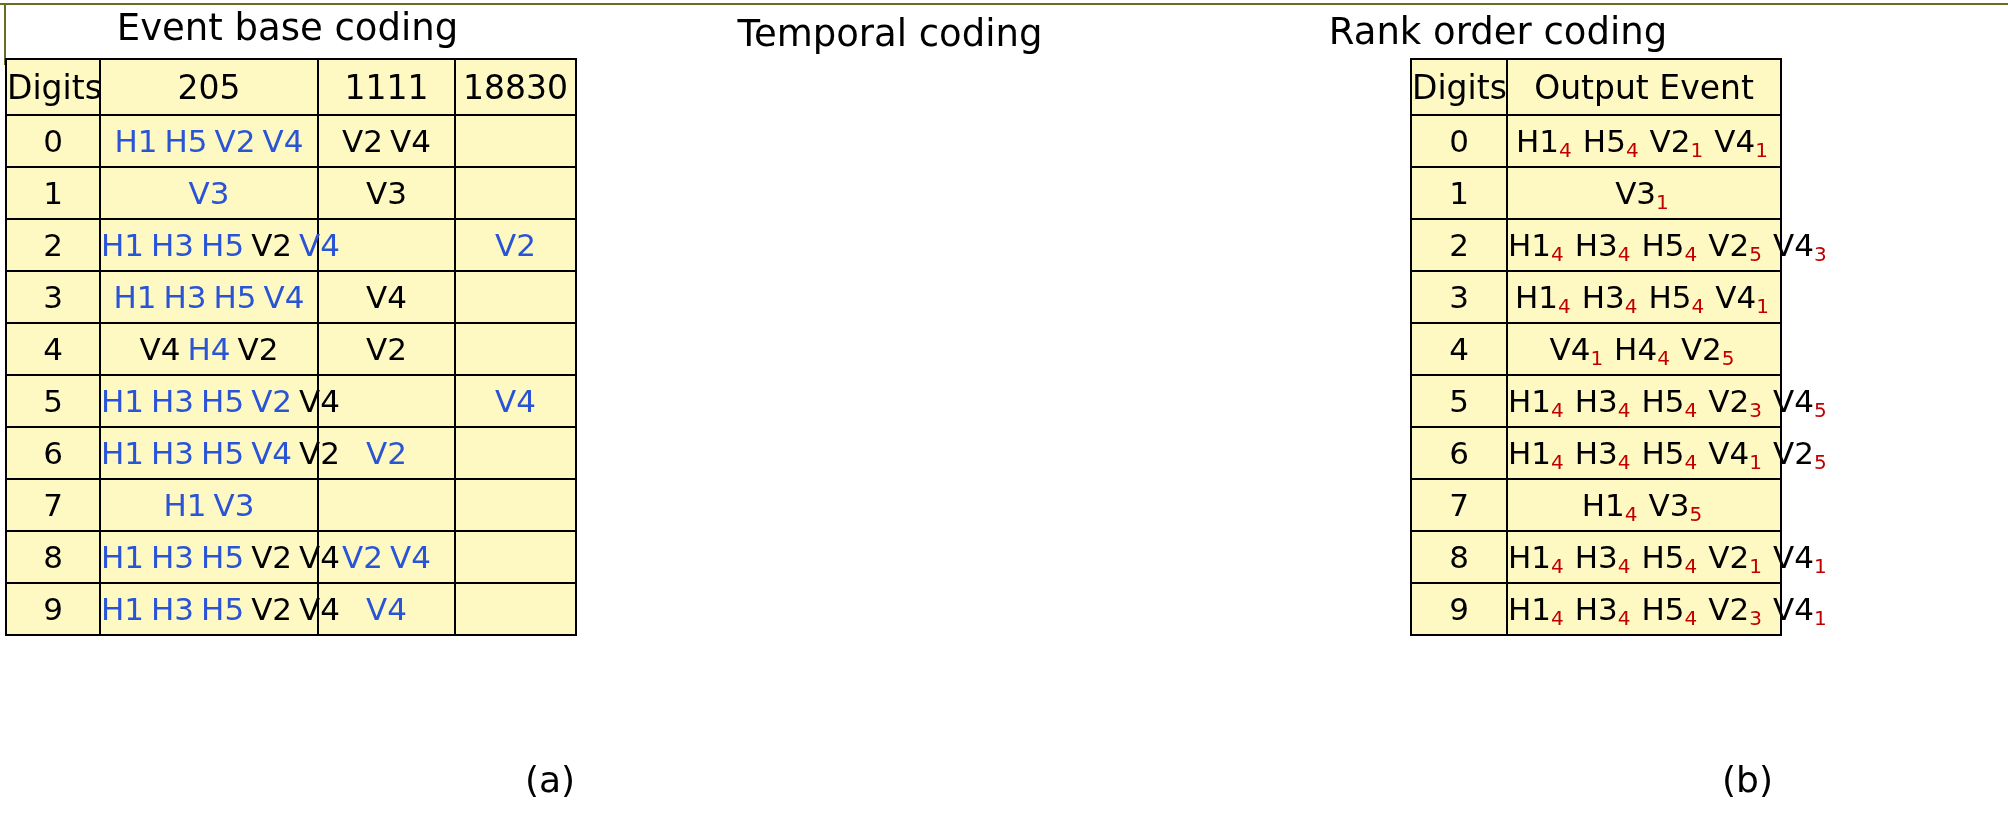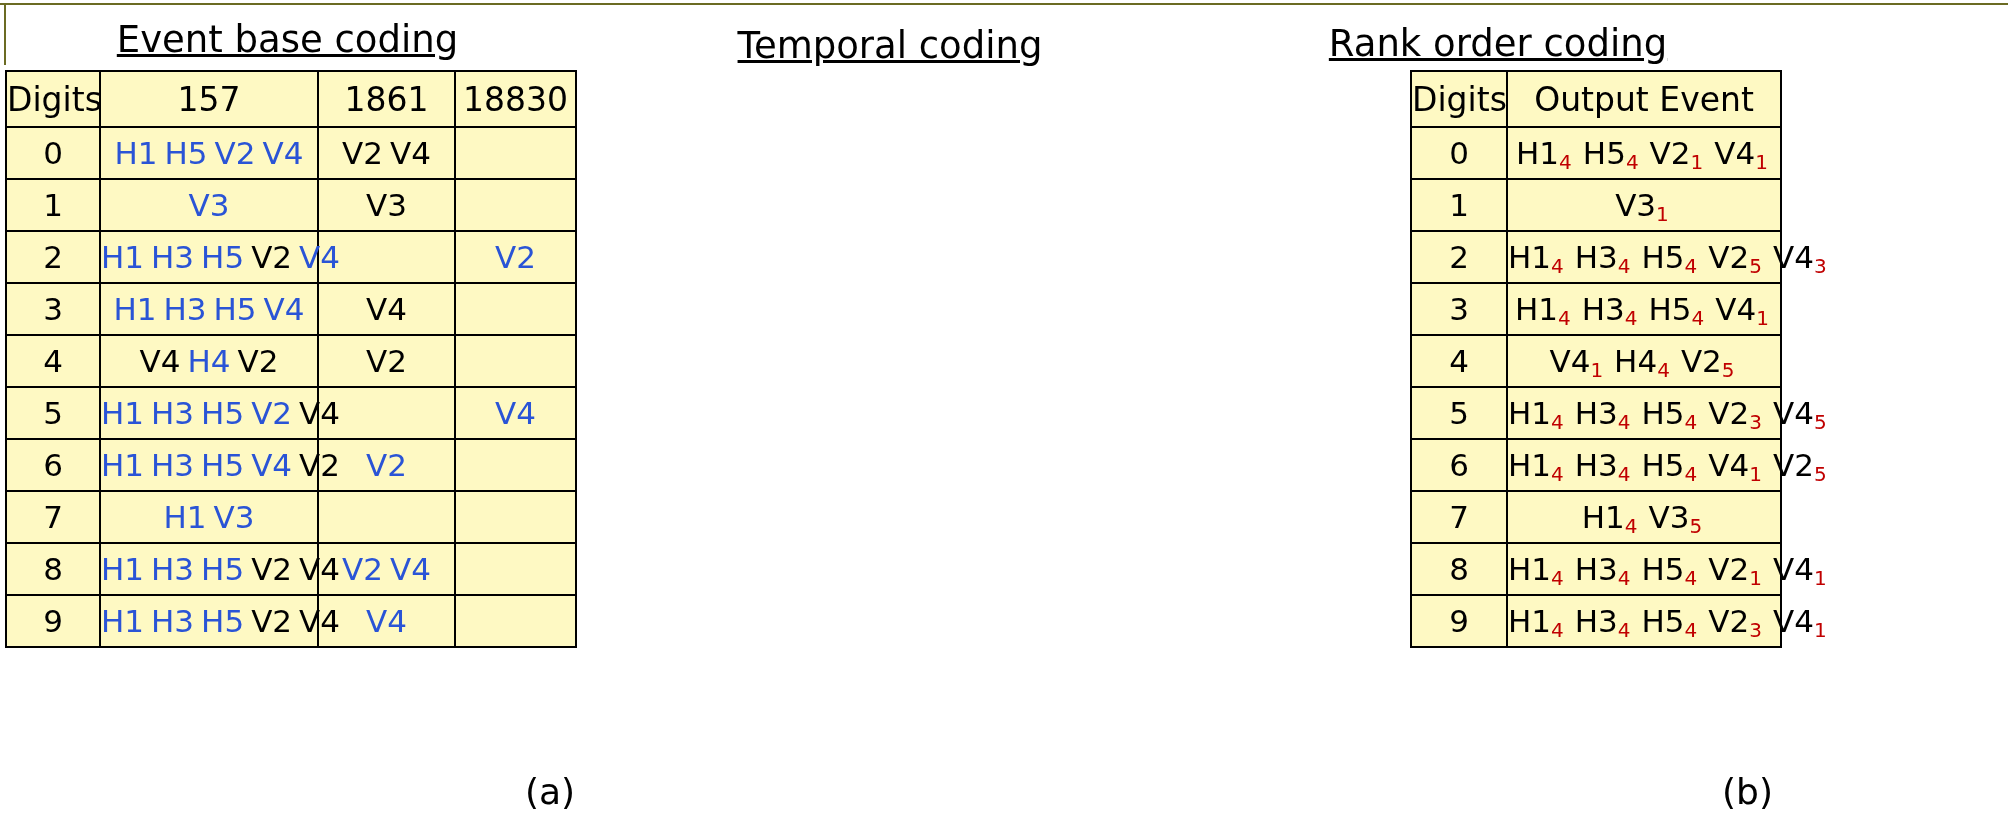--- a/index.html
+++ b/index.html
@@ -37,8 +37,7 @@
 
   .panel {
     position: absolute;
-    top: 12px;
-    text-decoration: underline;
+    top: 0;
   }
   #panel-a { left: 0px;    width: 600px; }
   #panel-b { left: 700px;  width: 400px; }

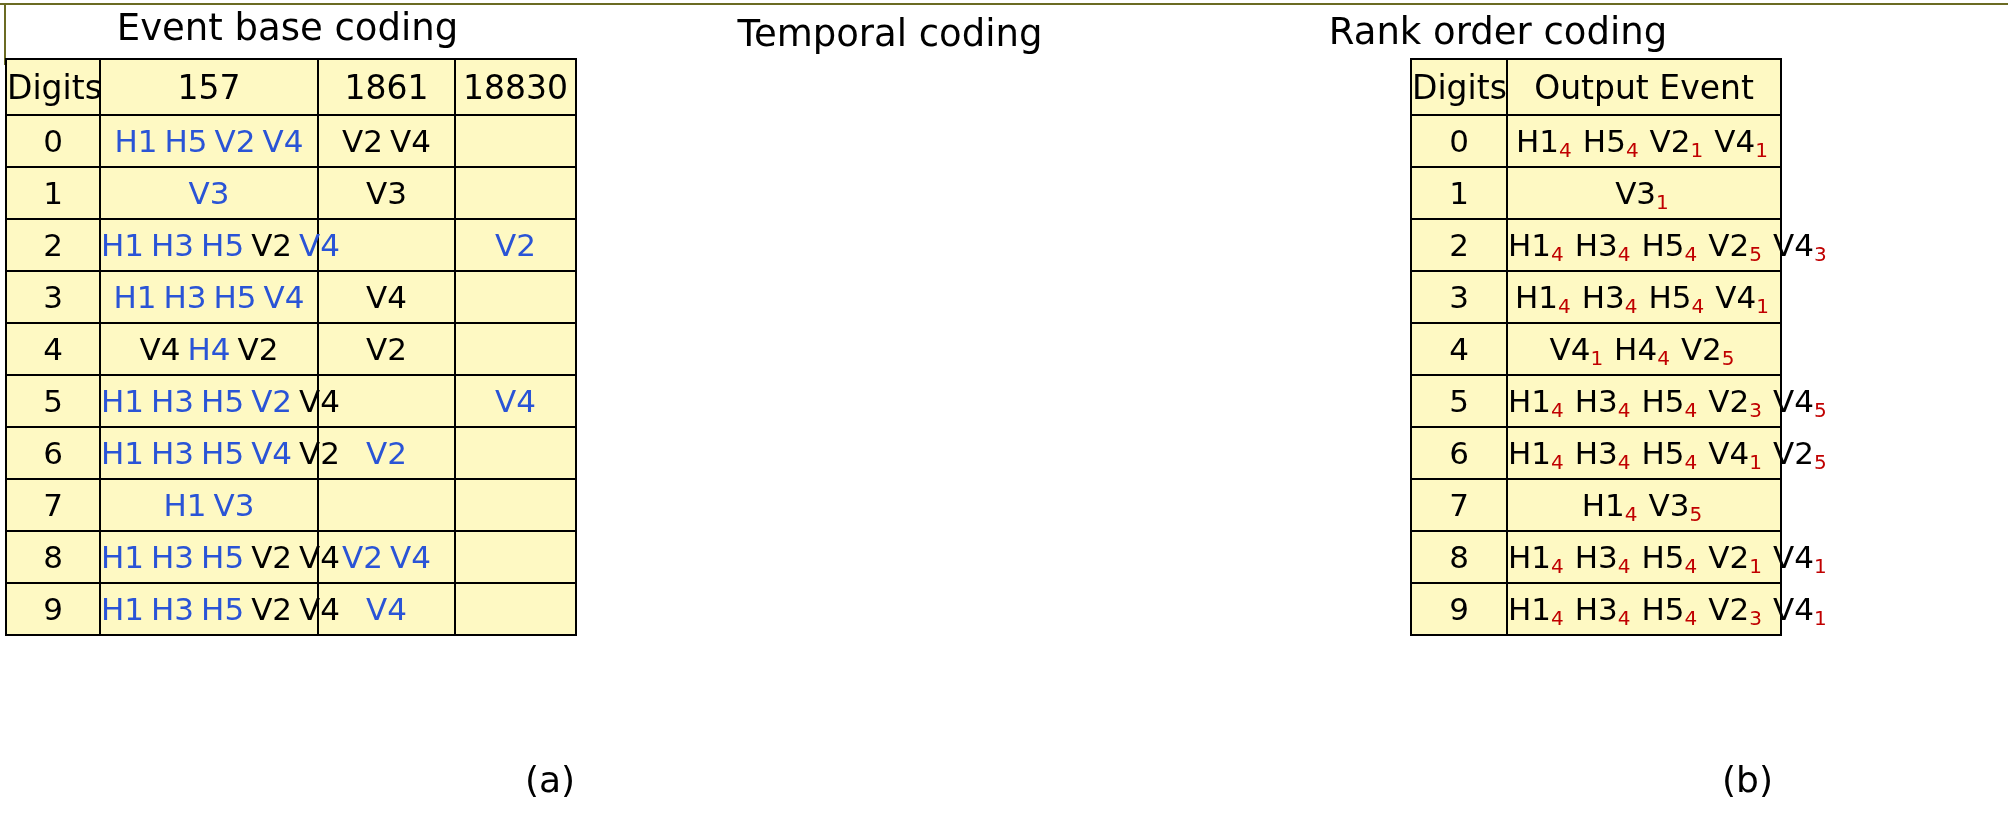--- a/index.html
+++ b/index.html
@@ -137,7 +137,7 @@
     <thead>
       <tr>
         <th class="digit-head">Digits</th>
-        <th>157</th>
+        <th>205</th>
         <th>1861</th>
         <th>18830</th>
       </tr>

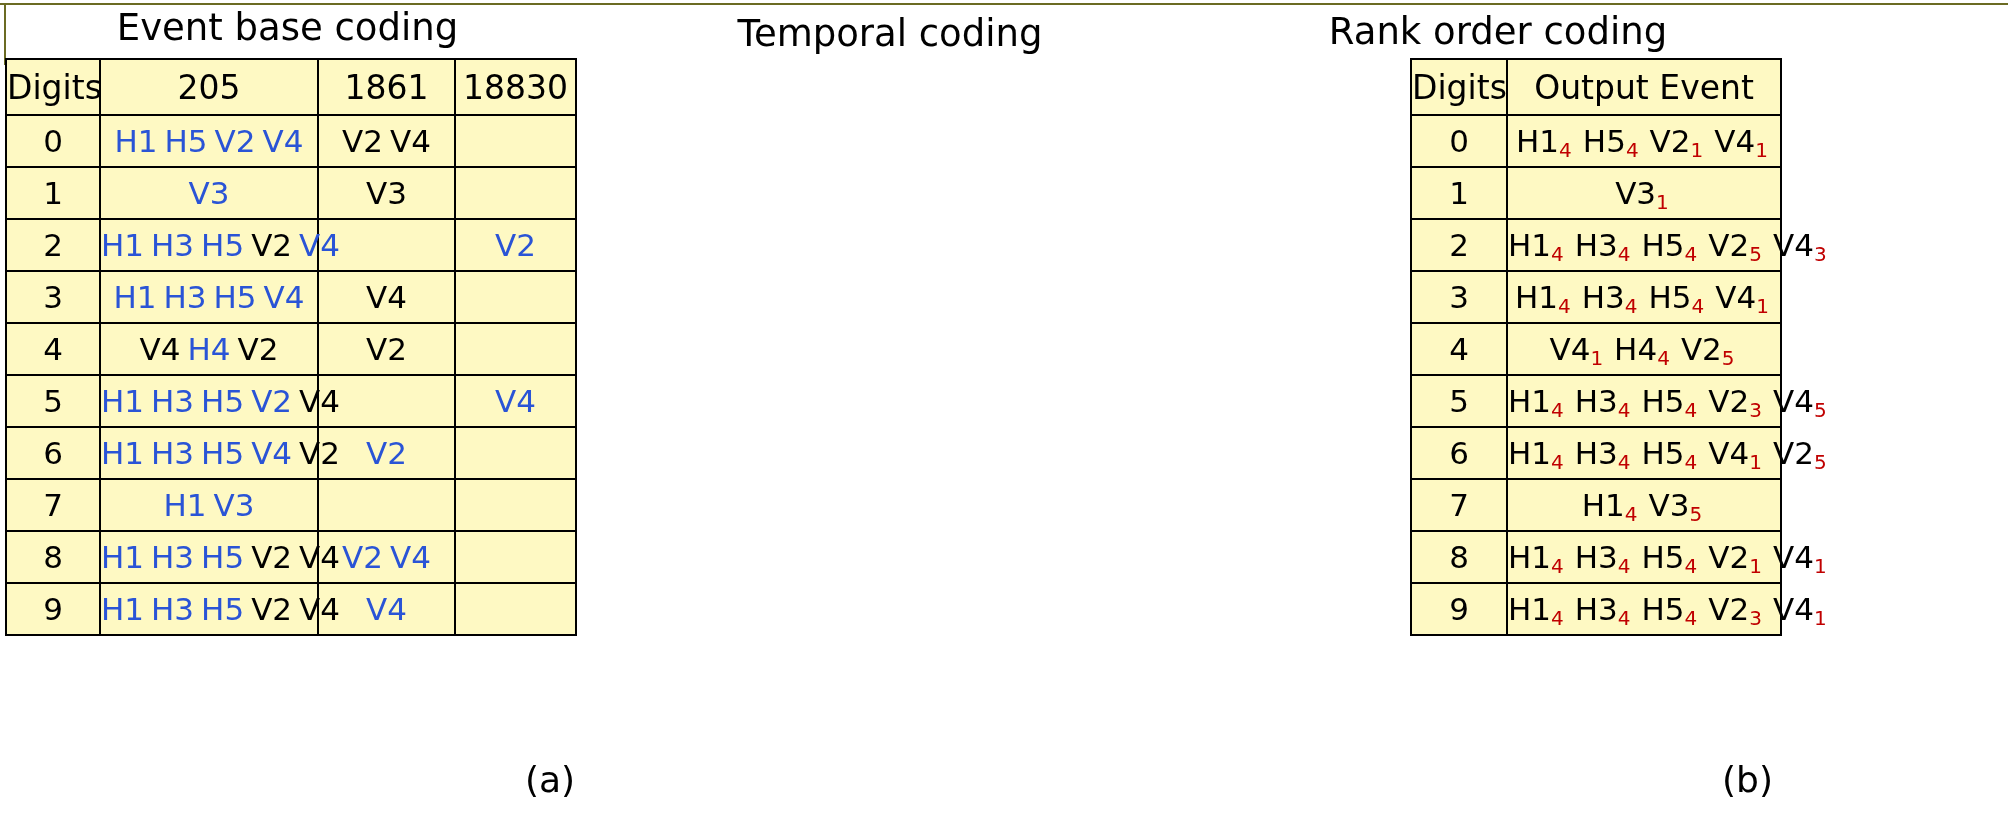--- a/index.html
+++ b/index.html
@@ -138,7 +138,7 @@
       <tr>
         <th class="digit-head">Digits</th>
         <th>205</th>
-        <th>1861</th>
+        <th>1111</th>
         <th>18830</th>
       </tr>
     </thead>

